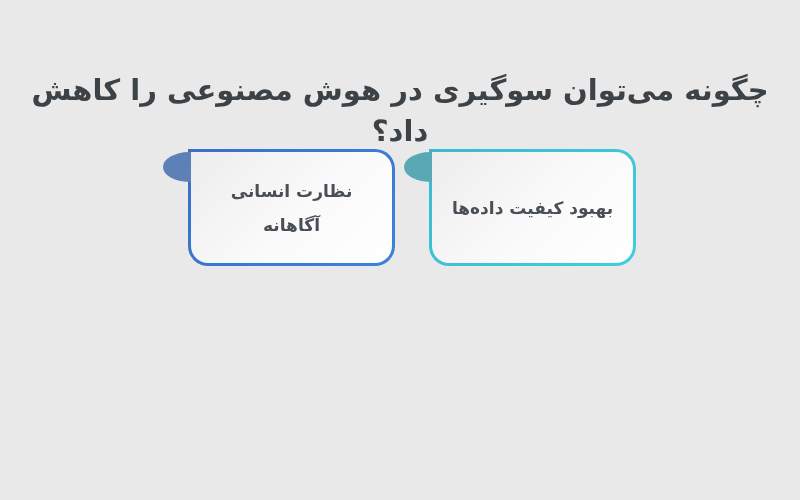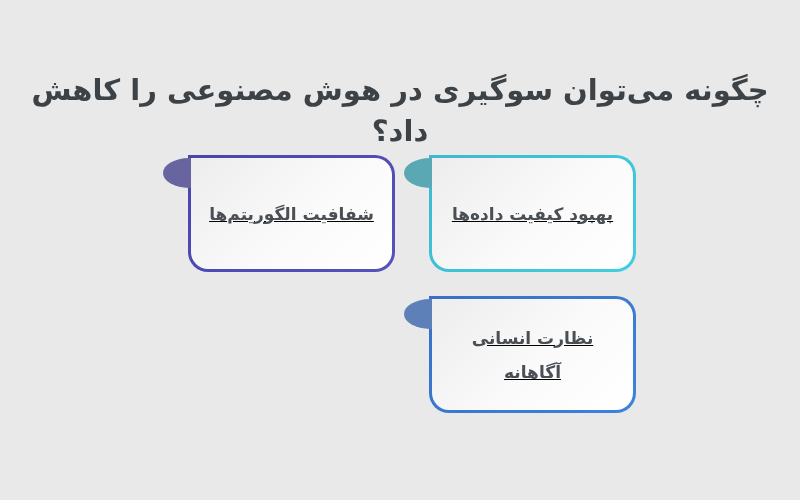--- a/index.html
+++ b/index.html
@@ -94,12 +94,6 @@
     </div>
 
 
-    <div class="card" style="--bc1: #4845ab; --bc2: #5652bd; --ear: #67649f;">
-      <span class="ear"></span>
-      <div class="card-body">
-        <p class="card-label">شفافیت الگوریتم‌ها</p>
-      </div>
-    </div>
 
     <div class="card" style="--bc1: #3a6fc6; --bc2: #3b83dc; --ear: #5c80b7;">
       <span class="ear"></span>

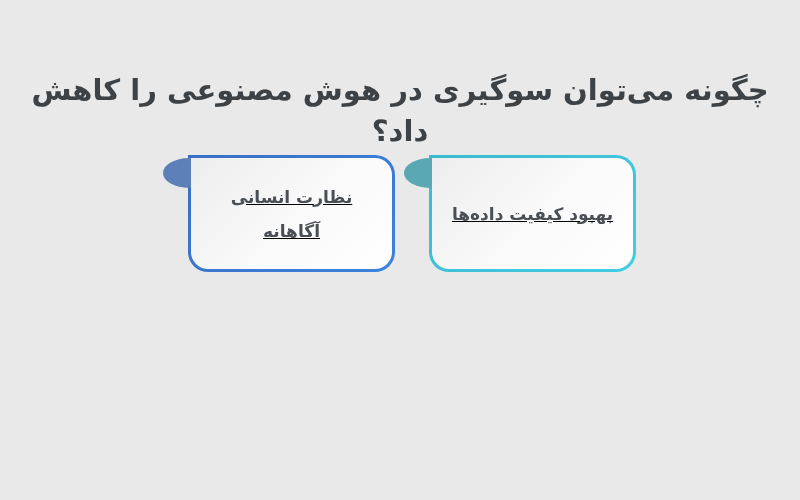--- a/index.html
+++ b/index.html
@@ -30,13 +30,12 @@
   }
   .grid {
     position: absolute;
-    top: 155px;
+    top: 149px;
     right: 164px;
     display: grid;
     grid-template-columns: 207px 207px;
     grid-template-rows: 117px 117px;
     gap: 24px 34px;
-    text-decoration: underline;
   }
   .card {
     position: relative;

